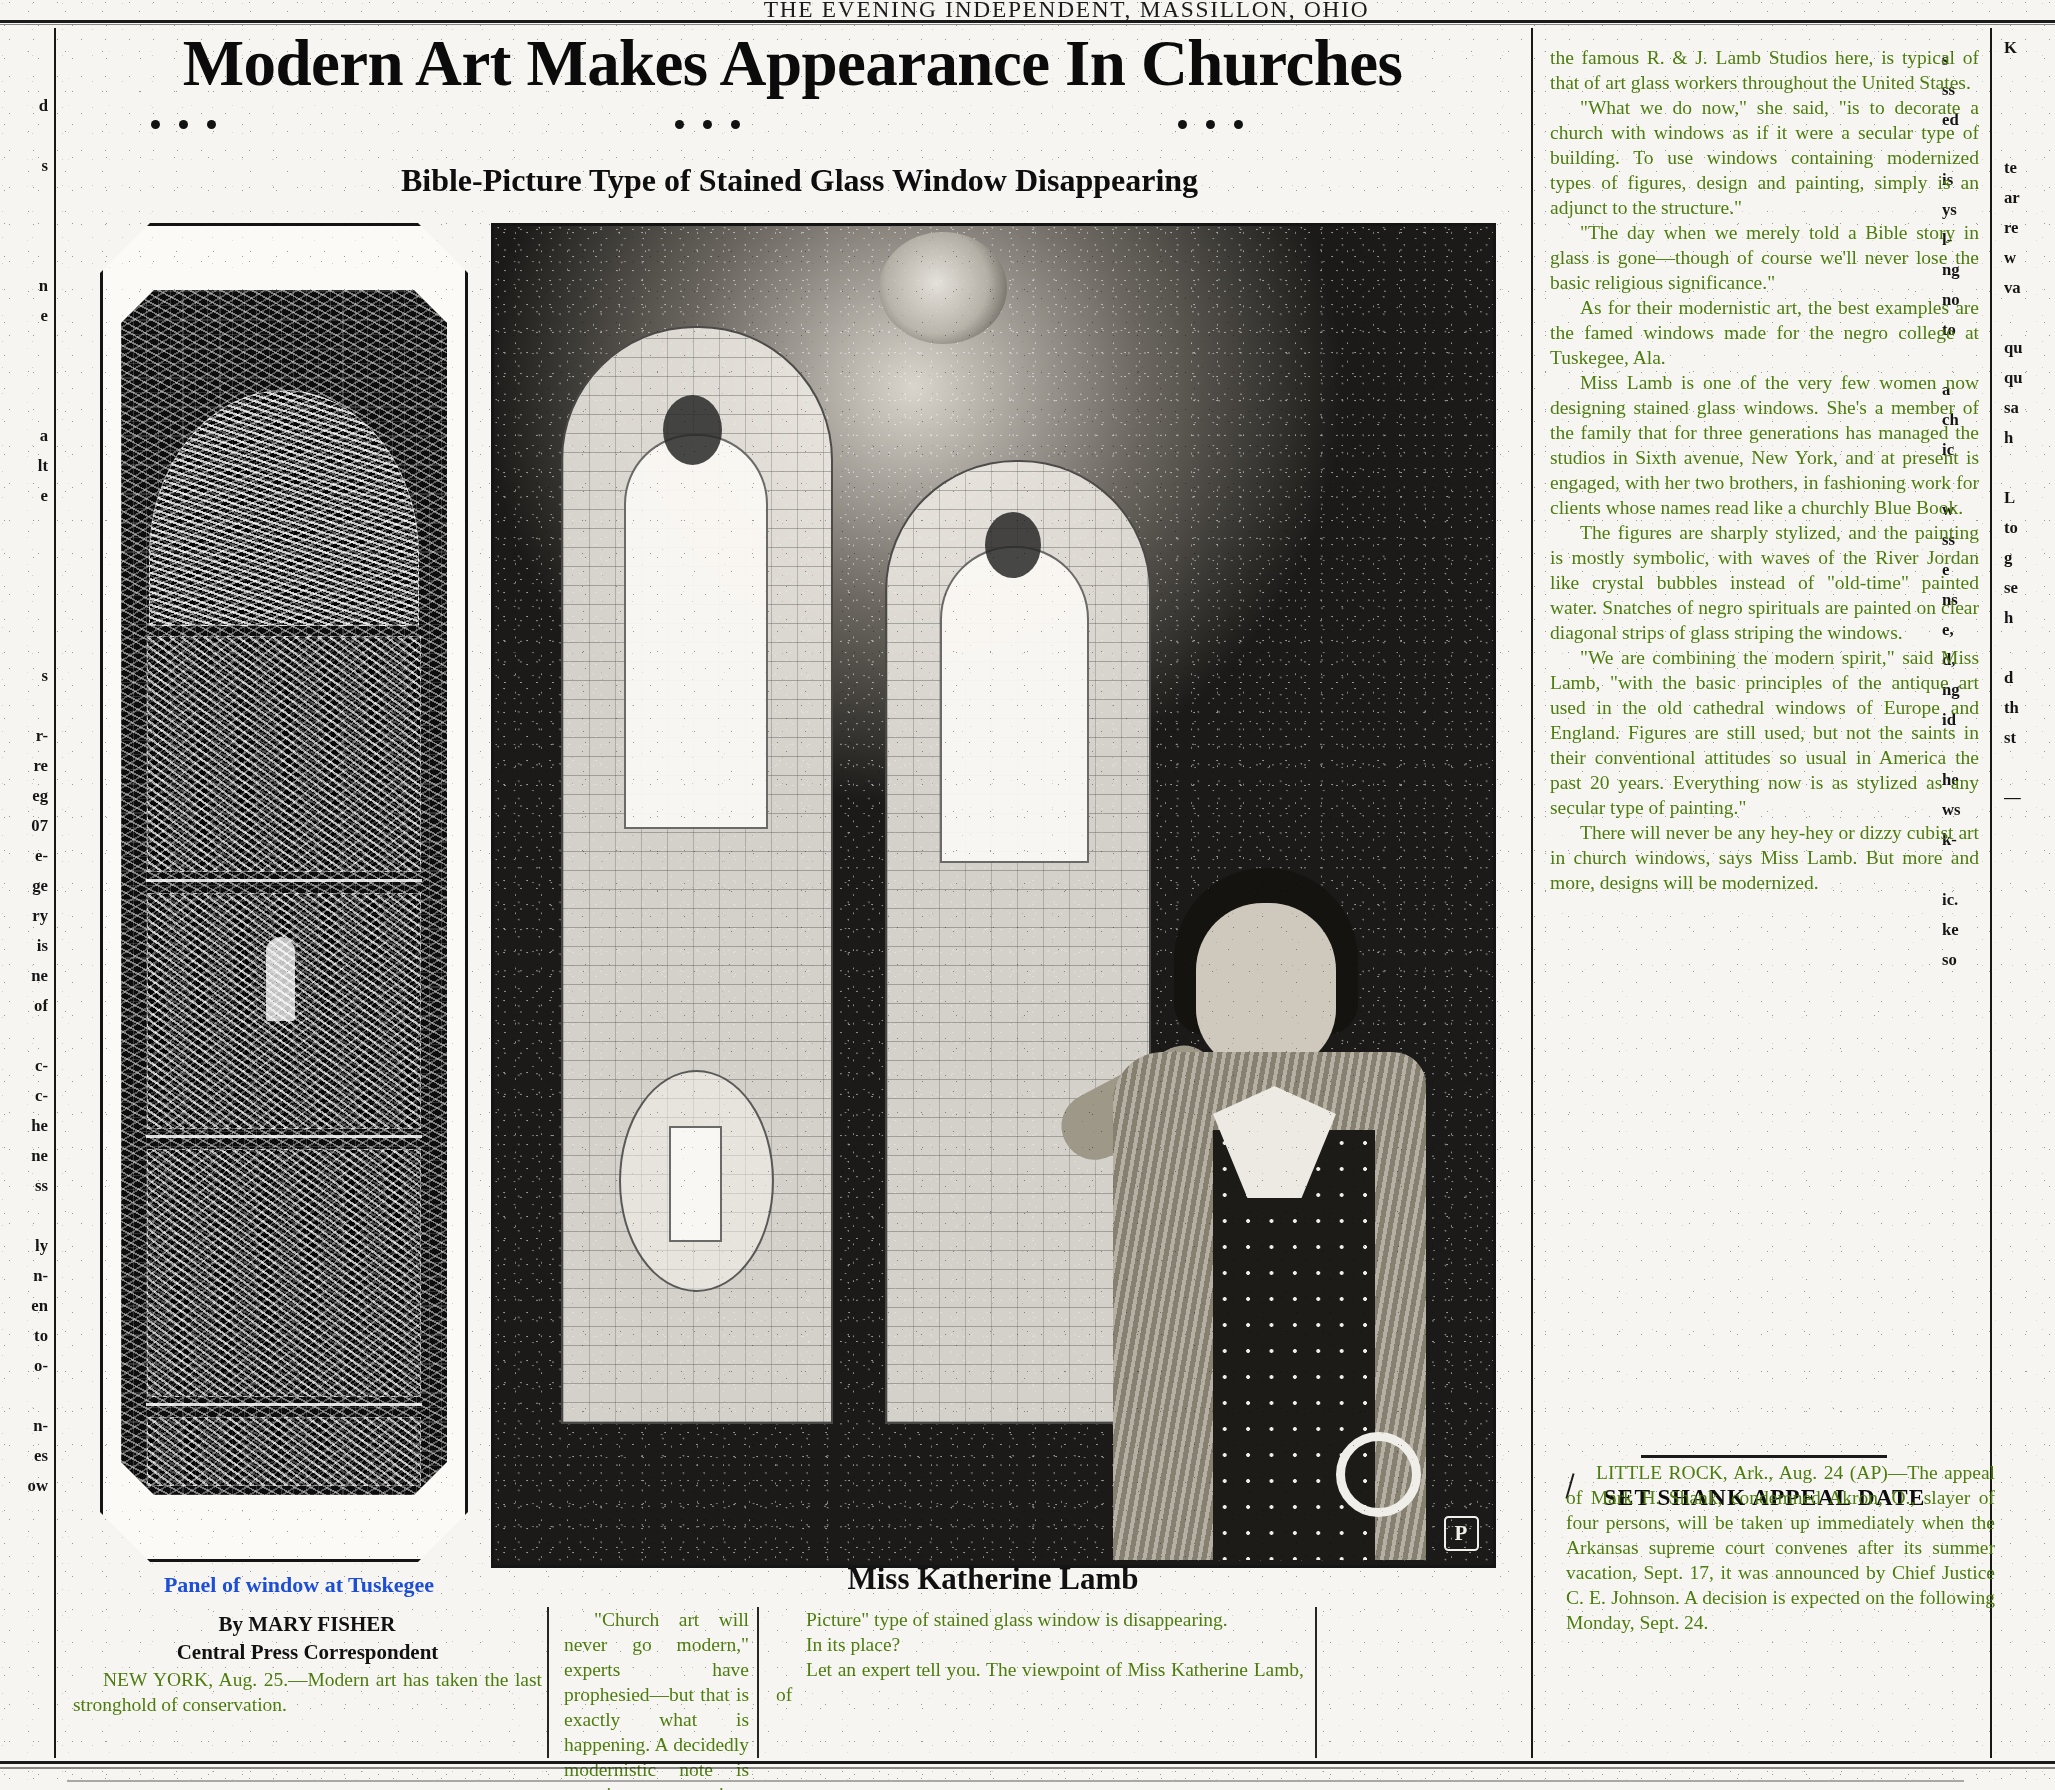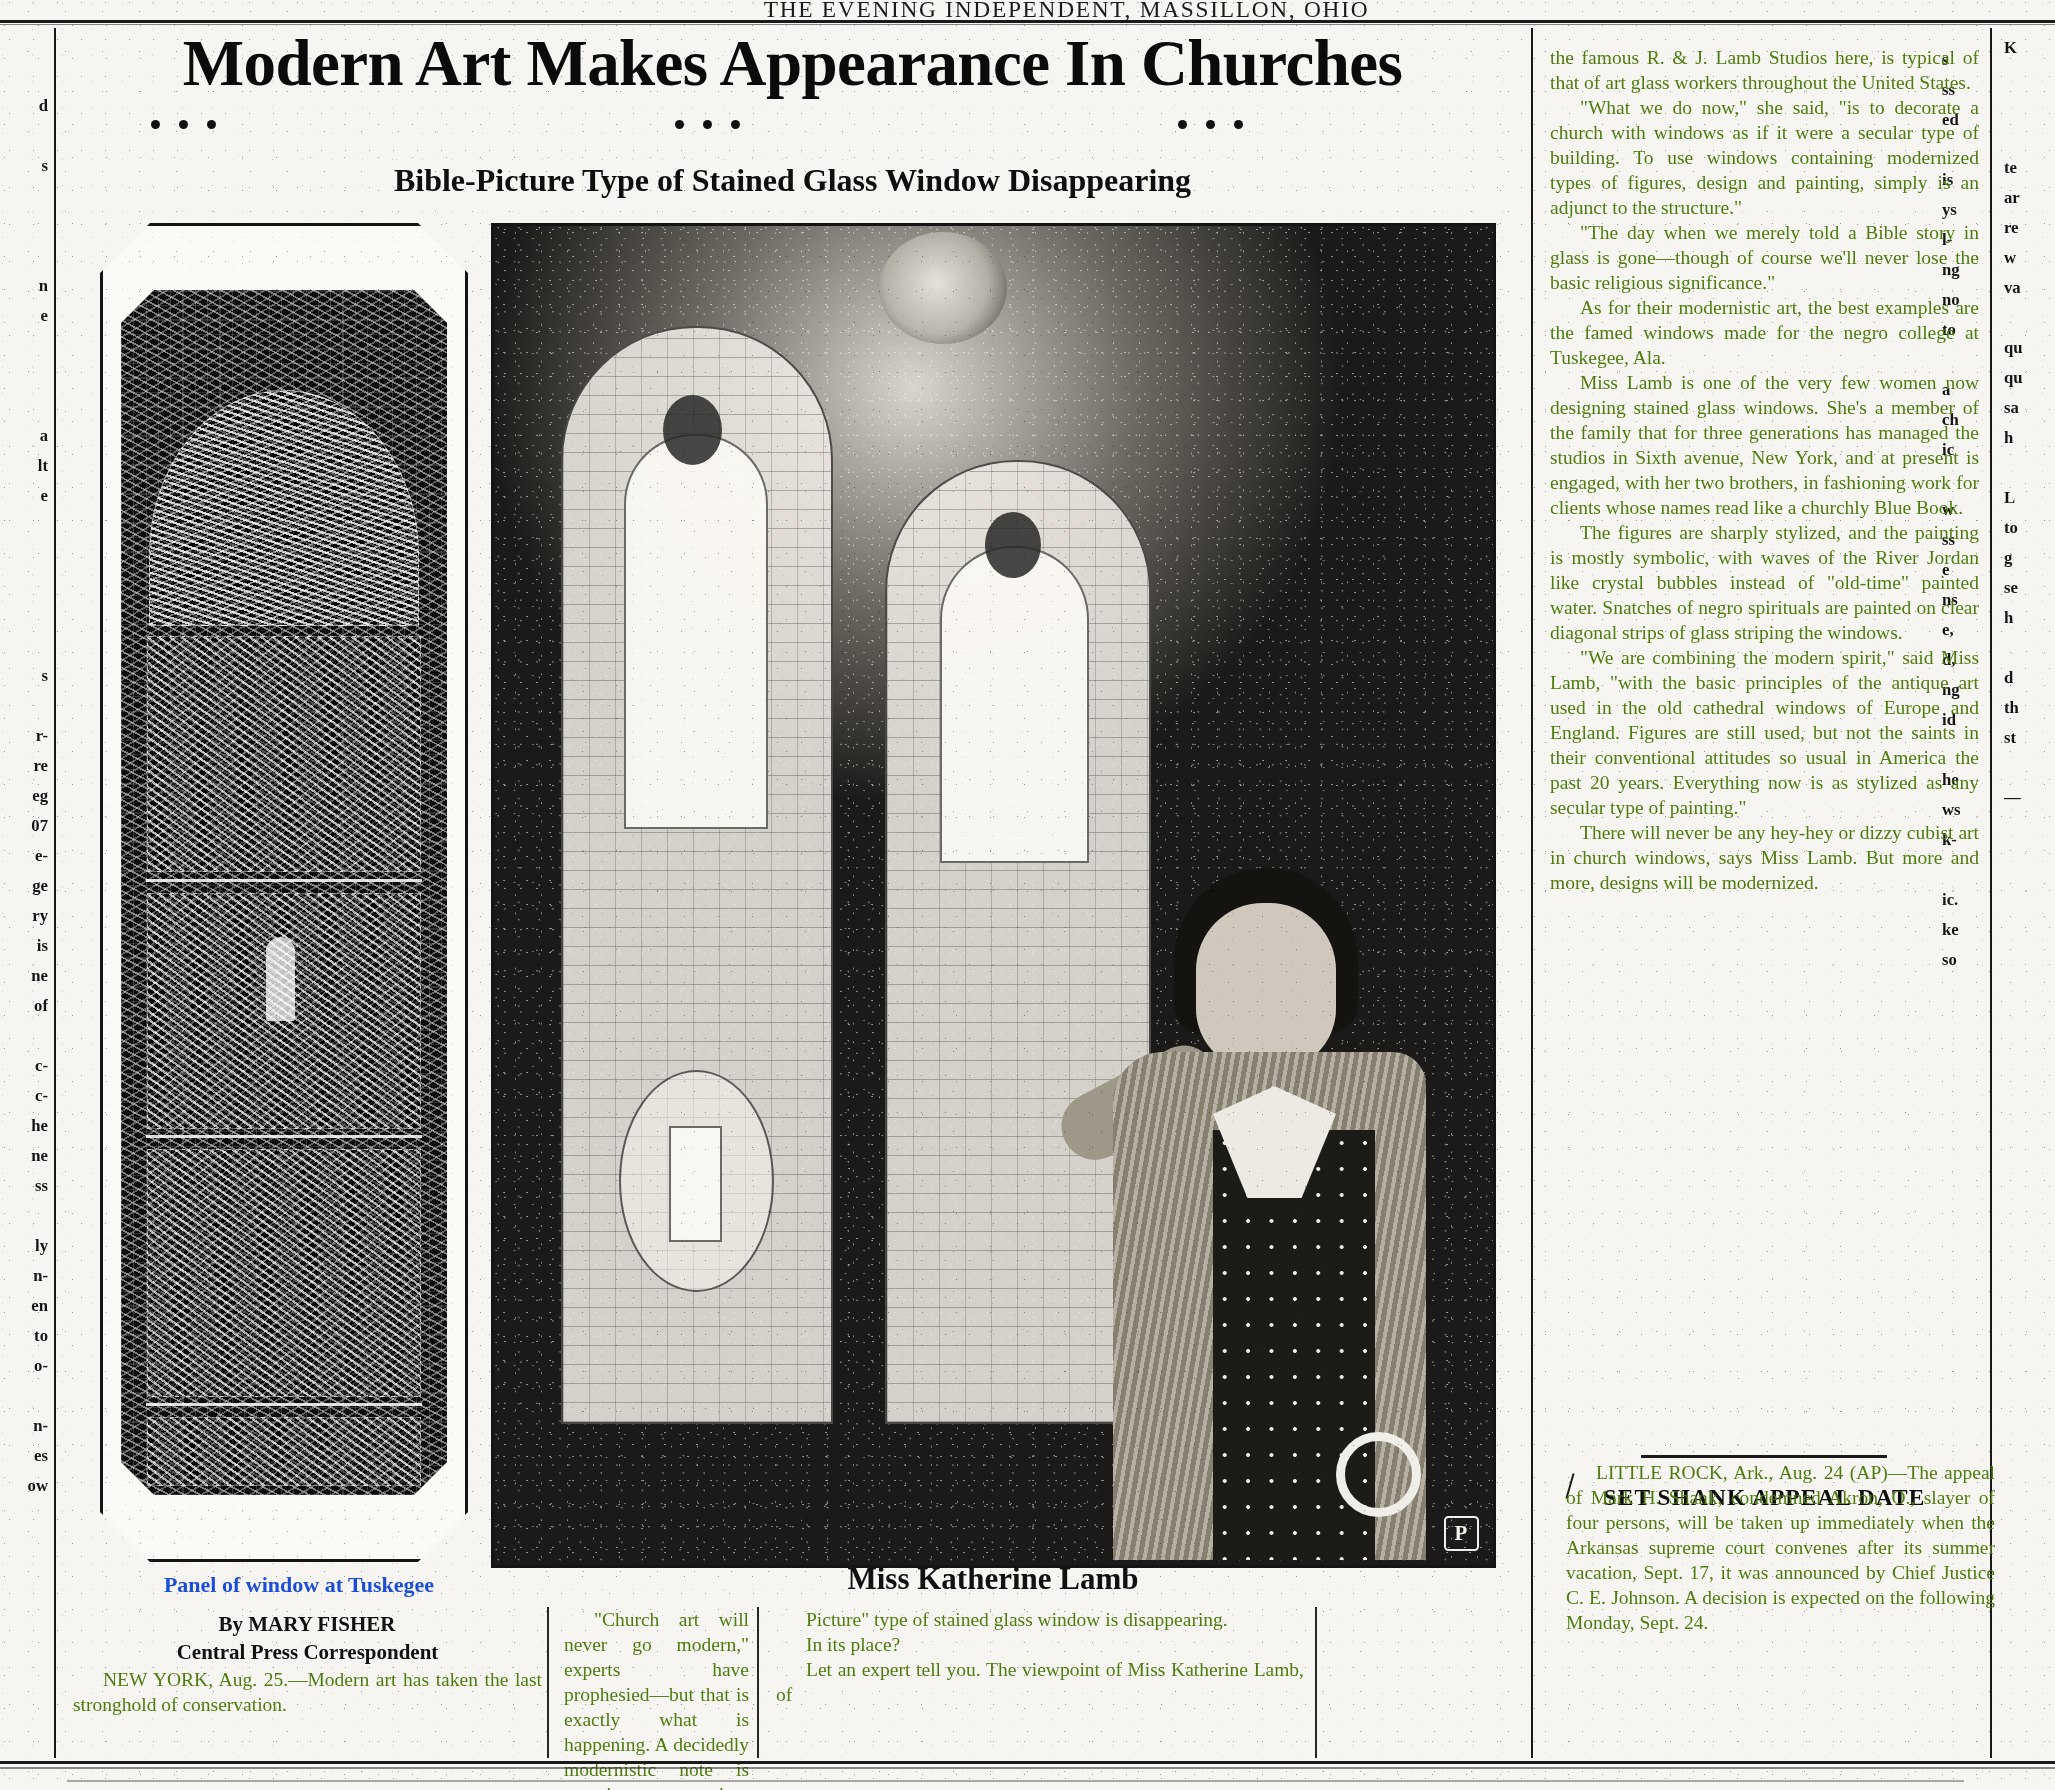--- a/index.html
+++ b/index.html
@@ -80,7 +80,7 @@
   .subhead{
     position:absolute;left:56px;top:162px;width:1473px;height:39px;
     font-size:32px;line-height:37px;font-weight:700;text-align:center;
-    font-family:"Liberation Serif","DejaVu Serif",serif;color:#0e0e0e;white-space:nowrap;
+    font-family:"Liberation Serif","DejaVu Serif",serif;color:#0e0e0e;white-space:nowrap;padding-left:7px;
   }
 
   

